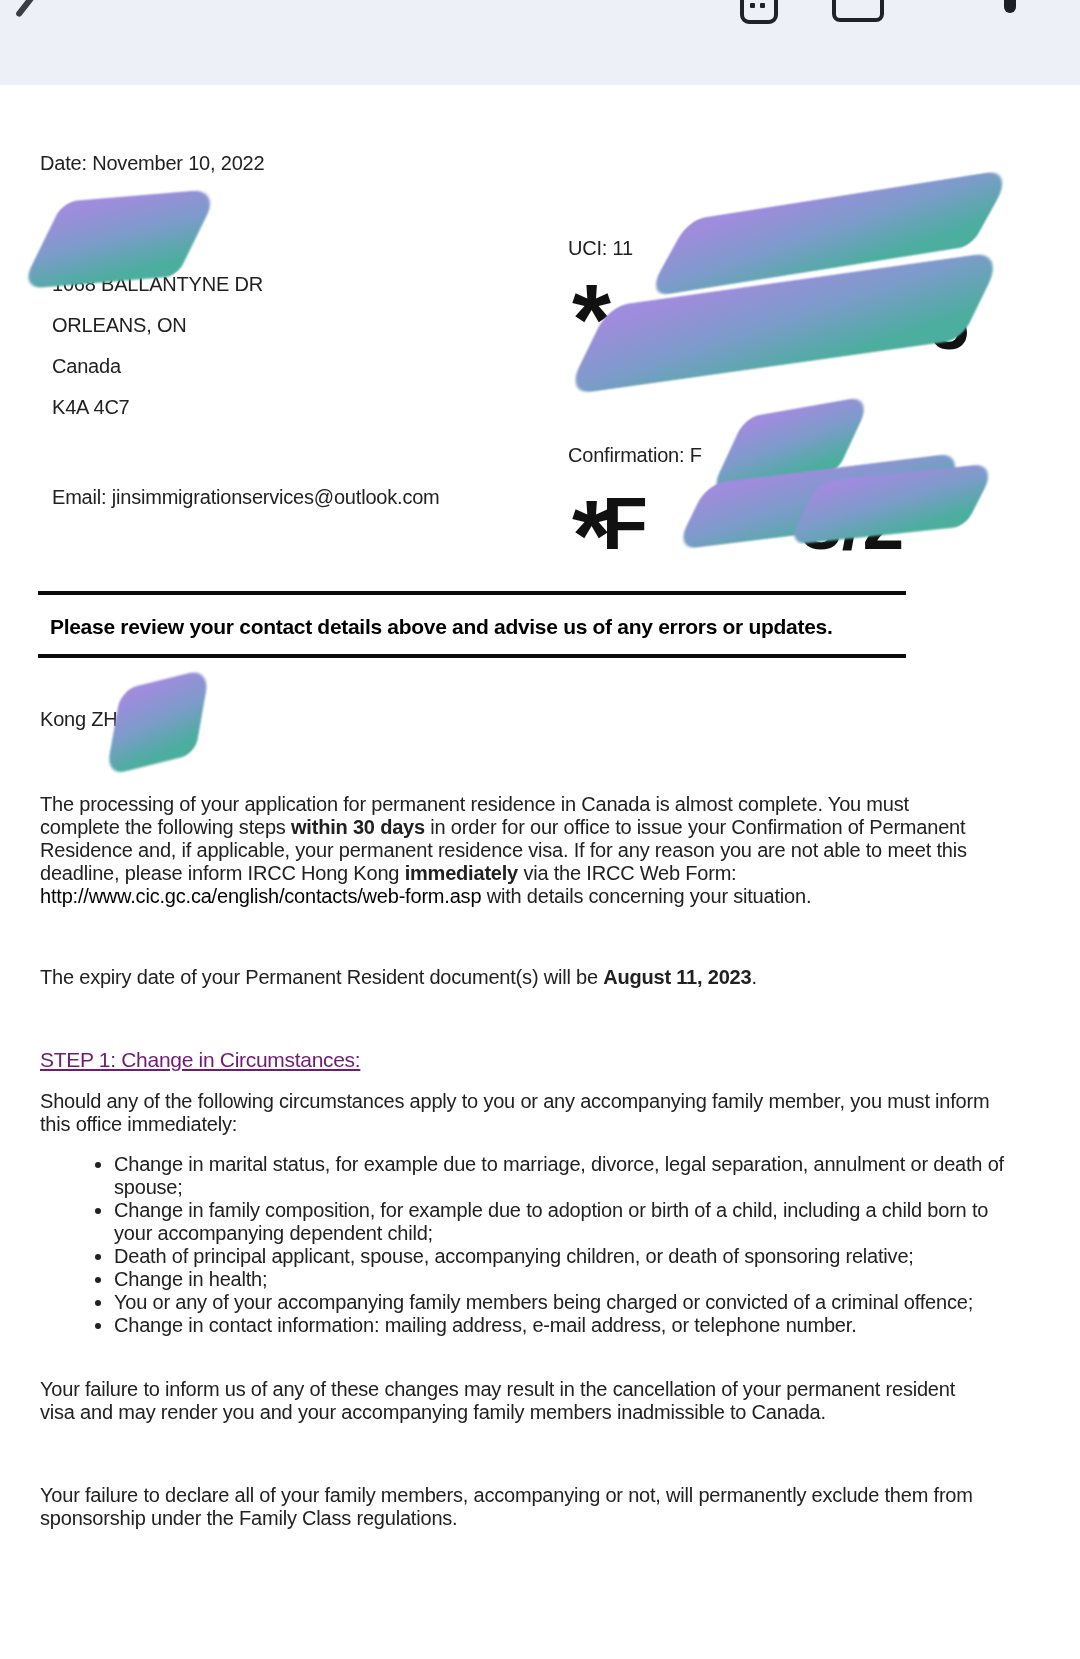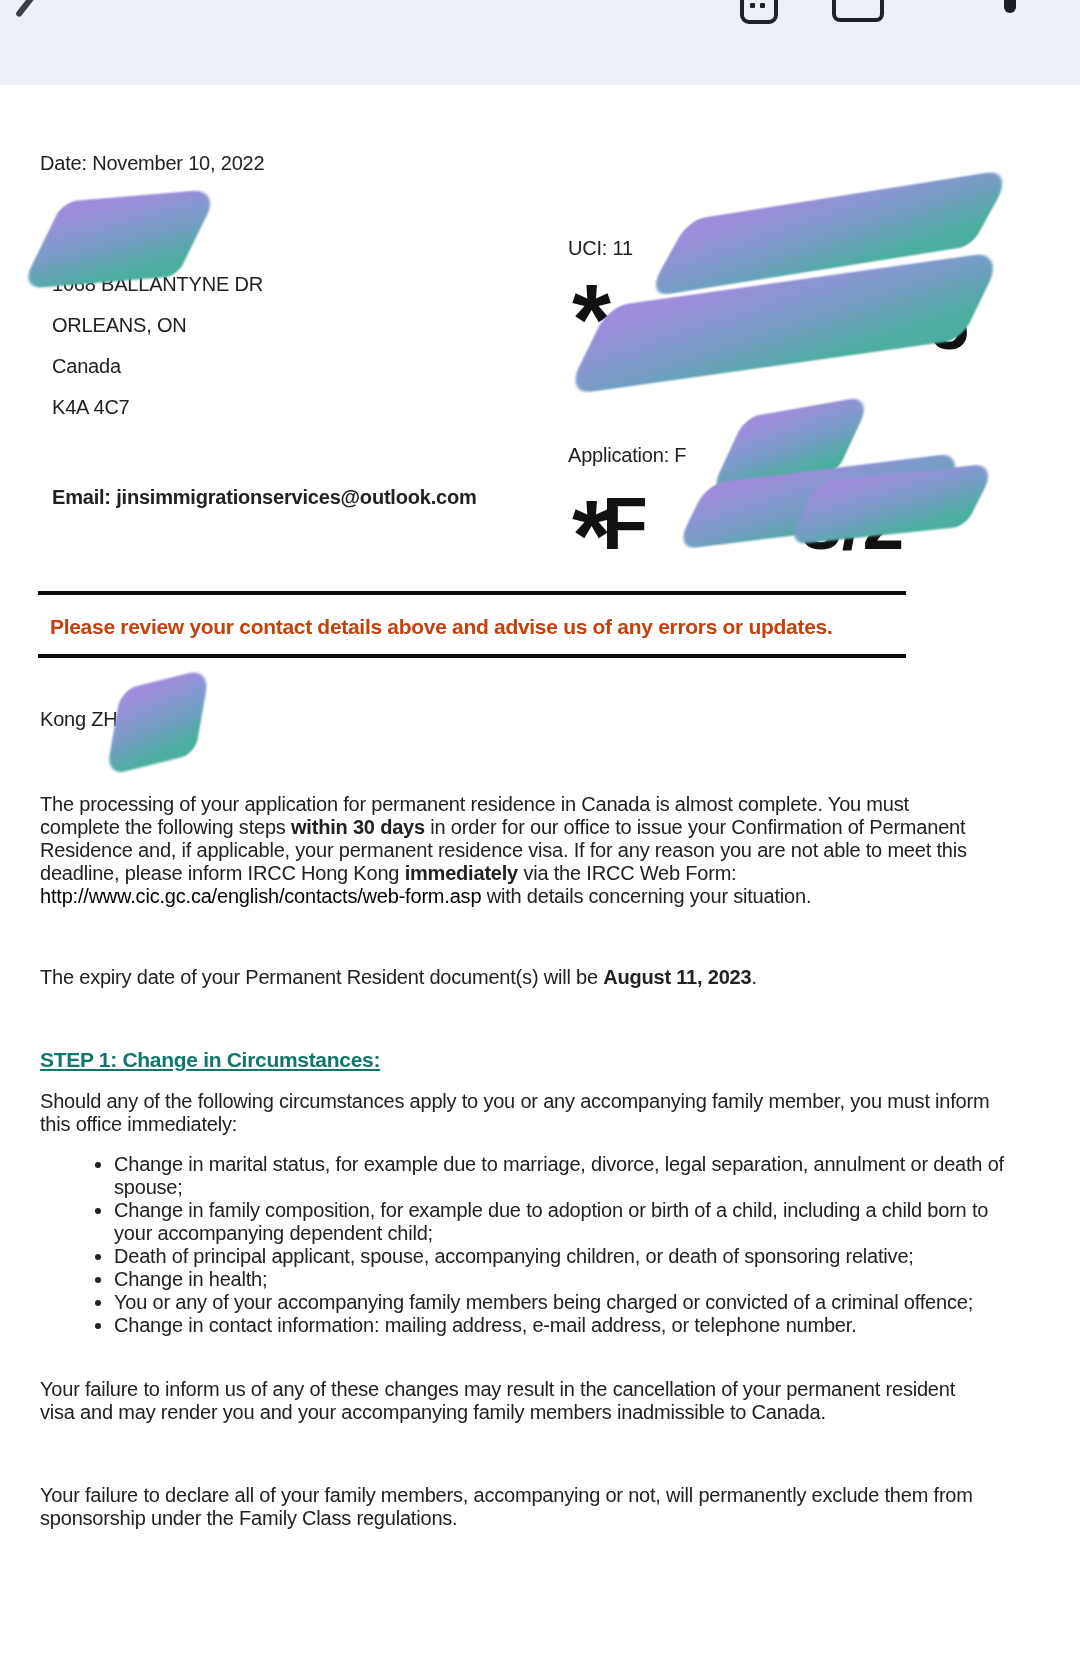--- a/index.html
+++ b/index.html
@@ -81,7 +81,7 @@
   <span class="abs bigcode" style="left:930px;top:285px;font-size:70px;">5</span>
   <div class="blob blob-code1"></div>
 
-  <div class="abs t20" style="left:568px;top:444px;">Application: F</div>
+  <div class="abs t20" style="left:568px;top:444px;">Confirmation: F</div>
   <div class="blob blob-app"></div>
 
   <div class="abs t20" style="left:52px;top:486px;font-weight:bold;">Email: jinsimmigrationservices@outlook.com</div>

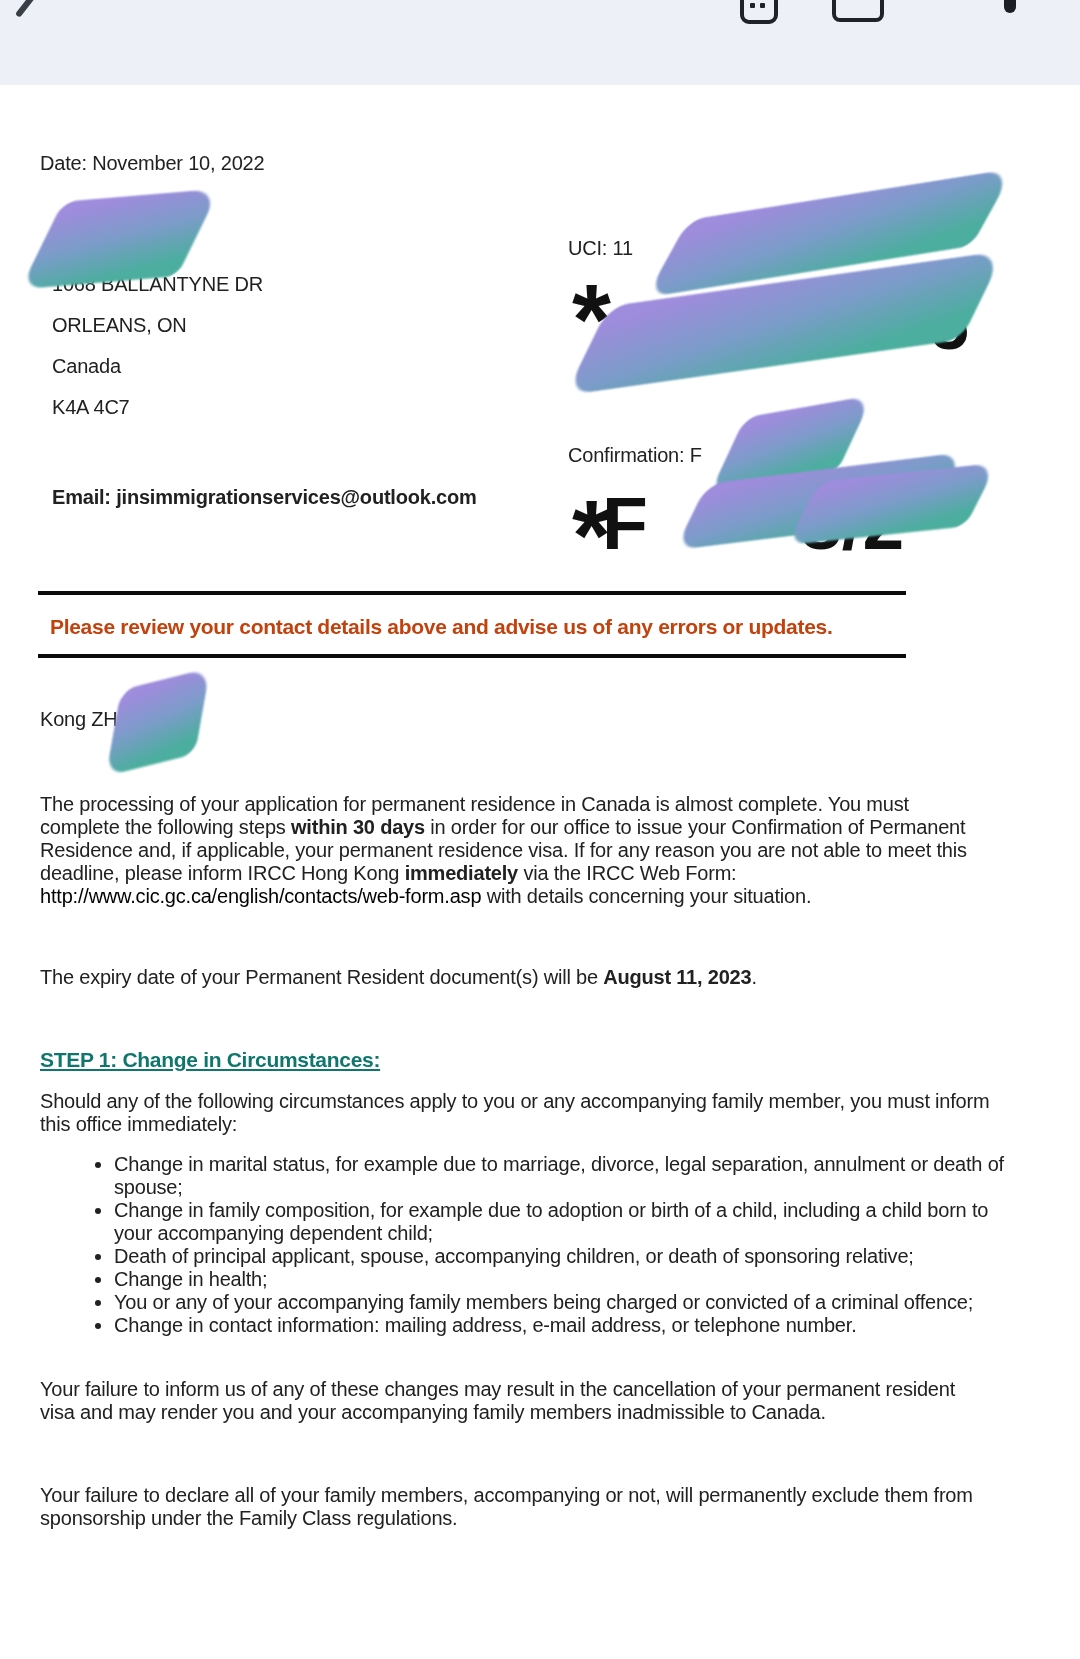--- a/index.html
+++ b/index.html
@@ -84,7 +84,7 @@
   <div class="abs t20" style="left:568px;top:444px;">Confirmation: F</div>
   <div class="blob blob-app"></div>
 
-  <div class="abs t20" style="left:52px;top:486px;font-weight:bold;">Email: jinsimmigrationservices@outlook.com</div>
+  <div class="abs t20" style="left:52px;top:486px;">Email: jinsimmigrationservices@outlook.com</div>
 
   <span class="abs bigcode" style="left:572px;top:478px;font-size:100px;">*</span>
   <span class="abs bigcode" style="left:602px;top:480px;font-size:75px;">F</span>

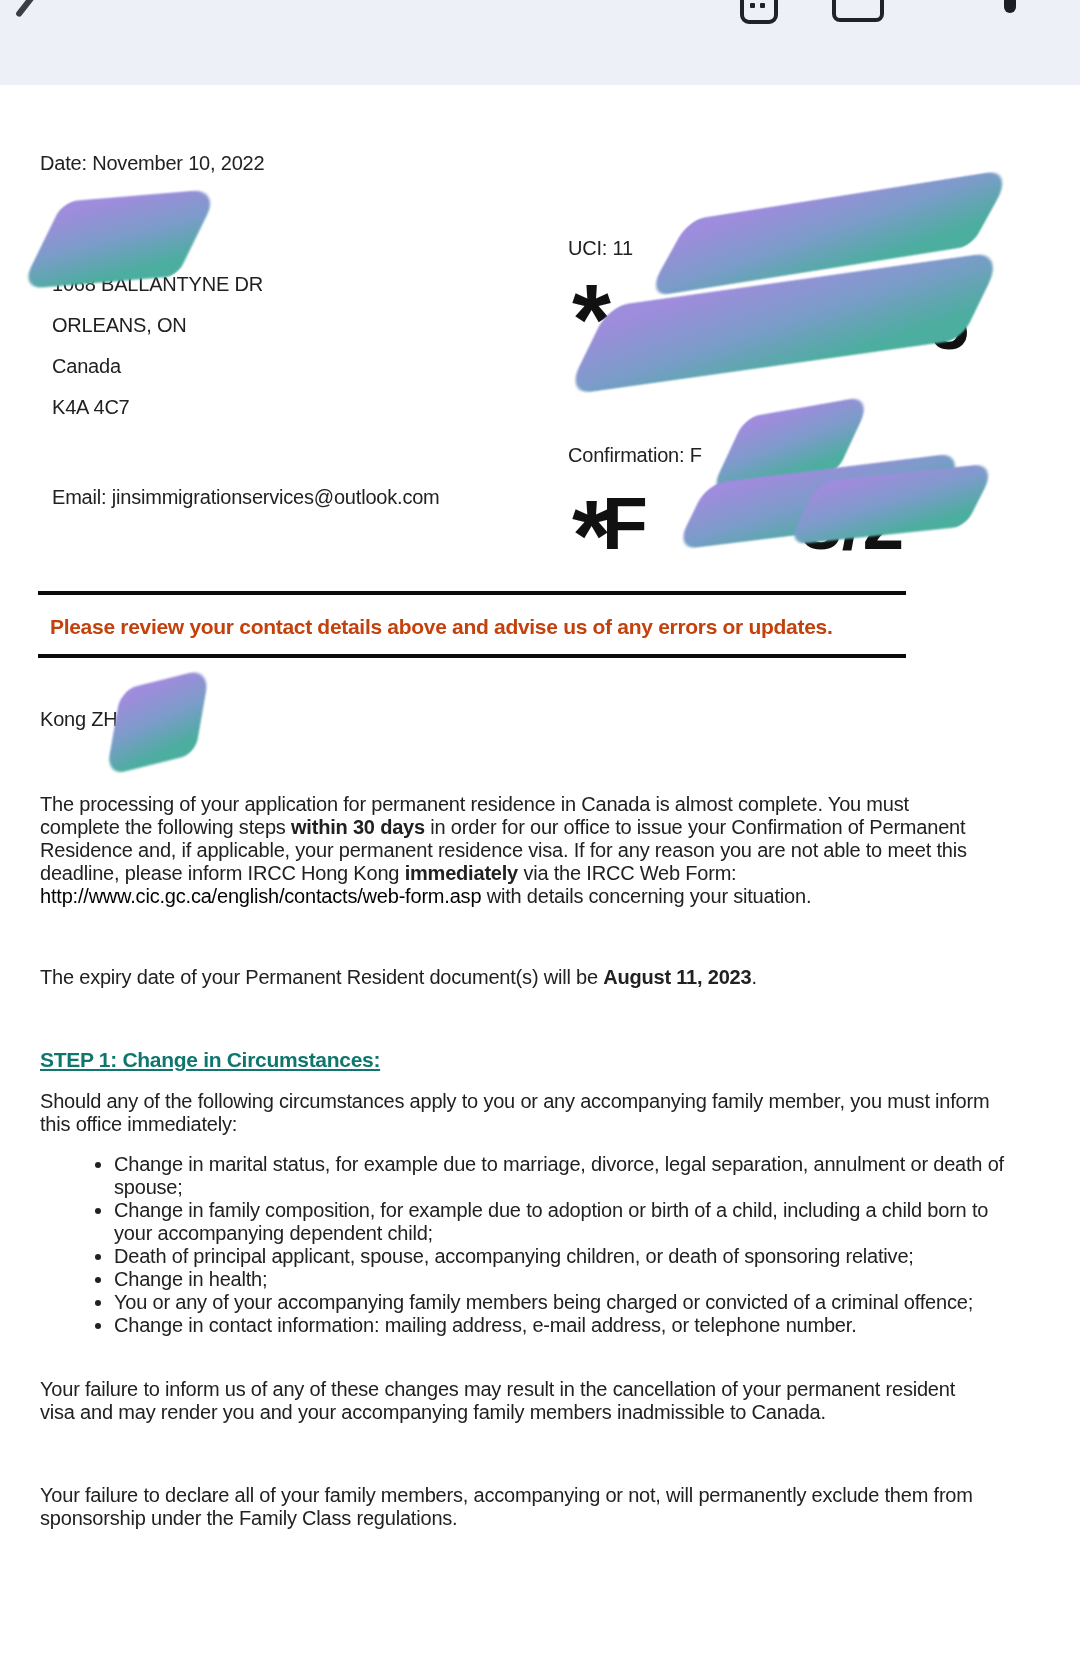--- a/index.html
+++ b/index.html
@@ -23,7 +23,7 @@
   .para{width:952px;}
   .addr div{height:41px;font-size:20px;letter-spacing:-0.2px;}
   .bigcode{font-weight:bold;color:#111;z-index:1;}
-  .notice{font-size:21px;font-weight:bold;color:#c2410c;letter-spacing:-0.3px;}
+  .notice{font-size:21px;font-weight:bold;color:#000000;letter-spacing:-0.3px;}
   .divider{height:4px;background:#0b0b0b;width:868px;left:38px;}
   .step-h{font-size:21px;font-weight:bold;text-decoration:underline;letter-spacing:-0.3px;color:#0f766e;}
   b{letter-spacing:-0.2px;}

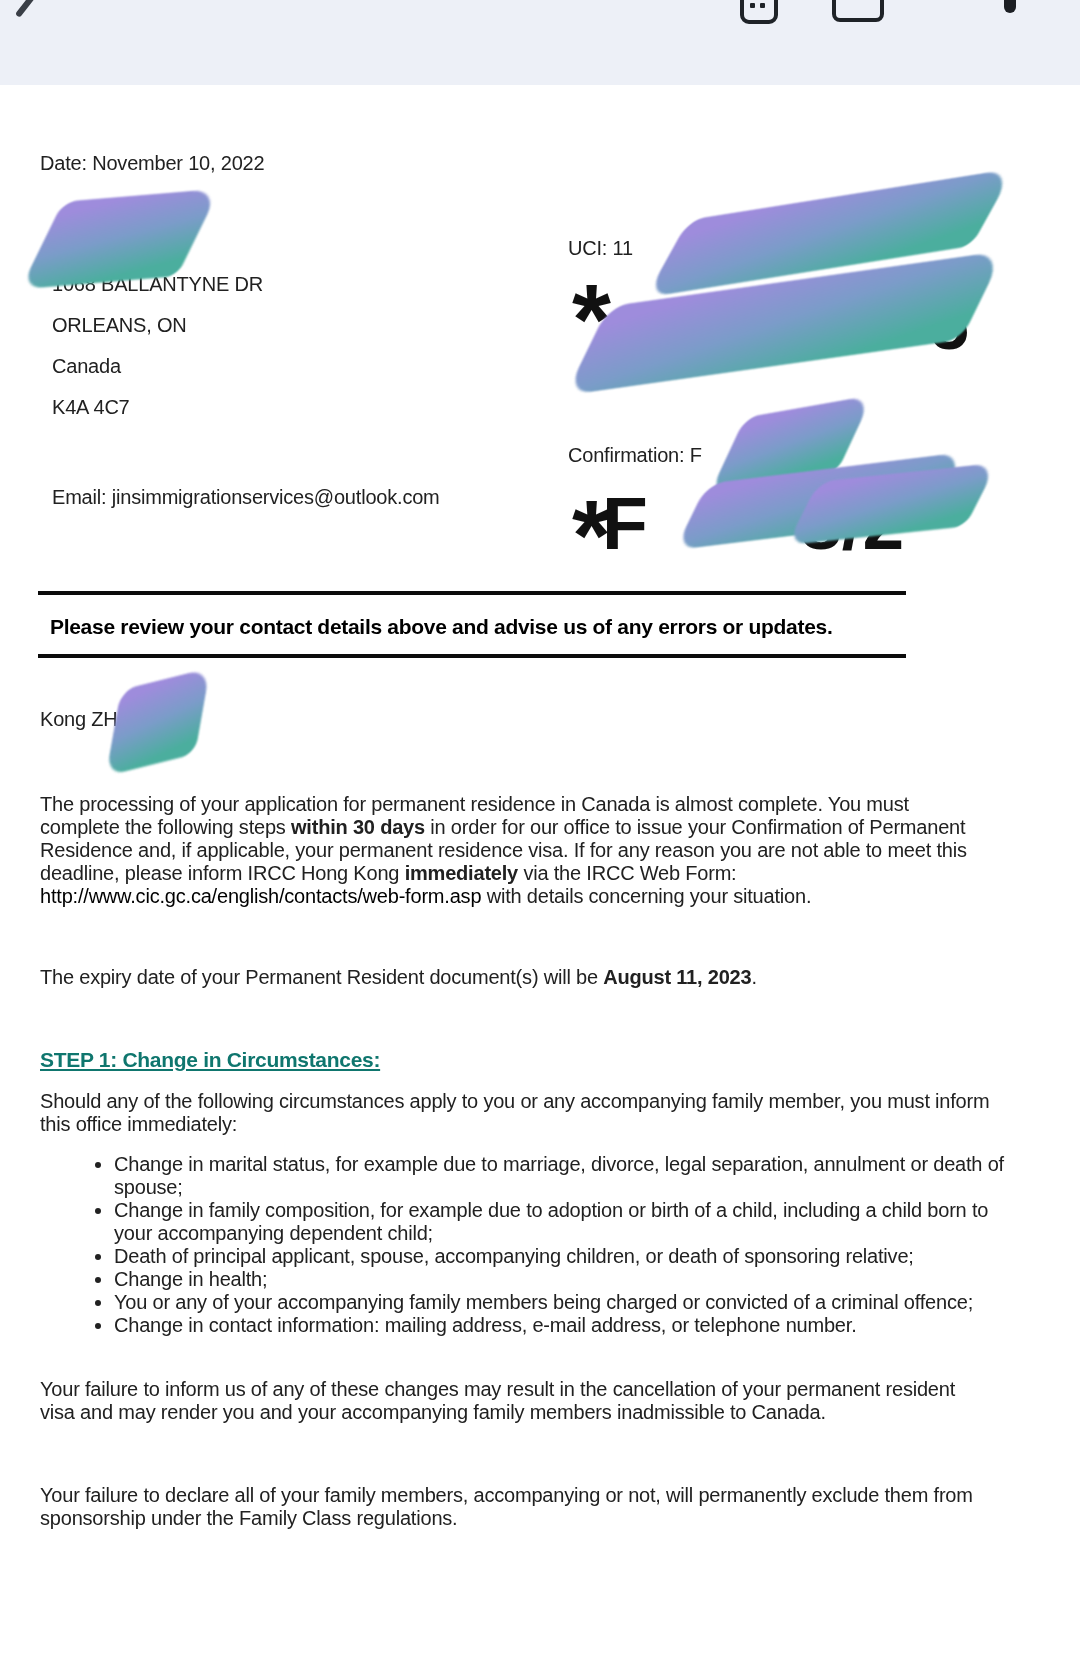--- a/index.html
+++ b/index.html
@@ -25,7 +25,7 @@
   .bigcode{font-weight:bold;color:#111;z-index:1;}
   .notice{font-size:21px;font-weight:bold;color:#000000;letter-spacing:-0.3px;}
   .divider{height:4px;background:#0b0b0b;width:868px;left:38px;}
-  .step-h{font-size:21px;font-weight:bold;text-decoration:underline;letter-spacing:-0.3px;color:#0f766e;}
+  .step-h{font-size:21px;font-weight:normal;text-decoration:underline;letter-spacing:-0.3px;color:#701a75;}
   b{letter-spacing:-0.2px;}
   a.doclink{color:#000000;text-decoration:none;}
   ul.bullets{margin:16px;padding:0 0 0 58px;width:900px;list-style:disc;}

